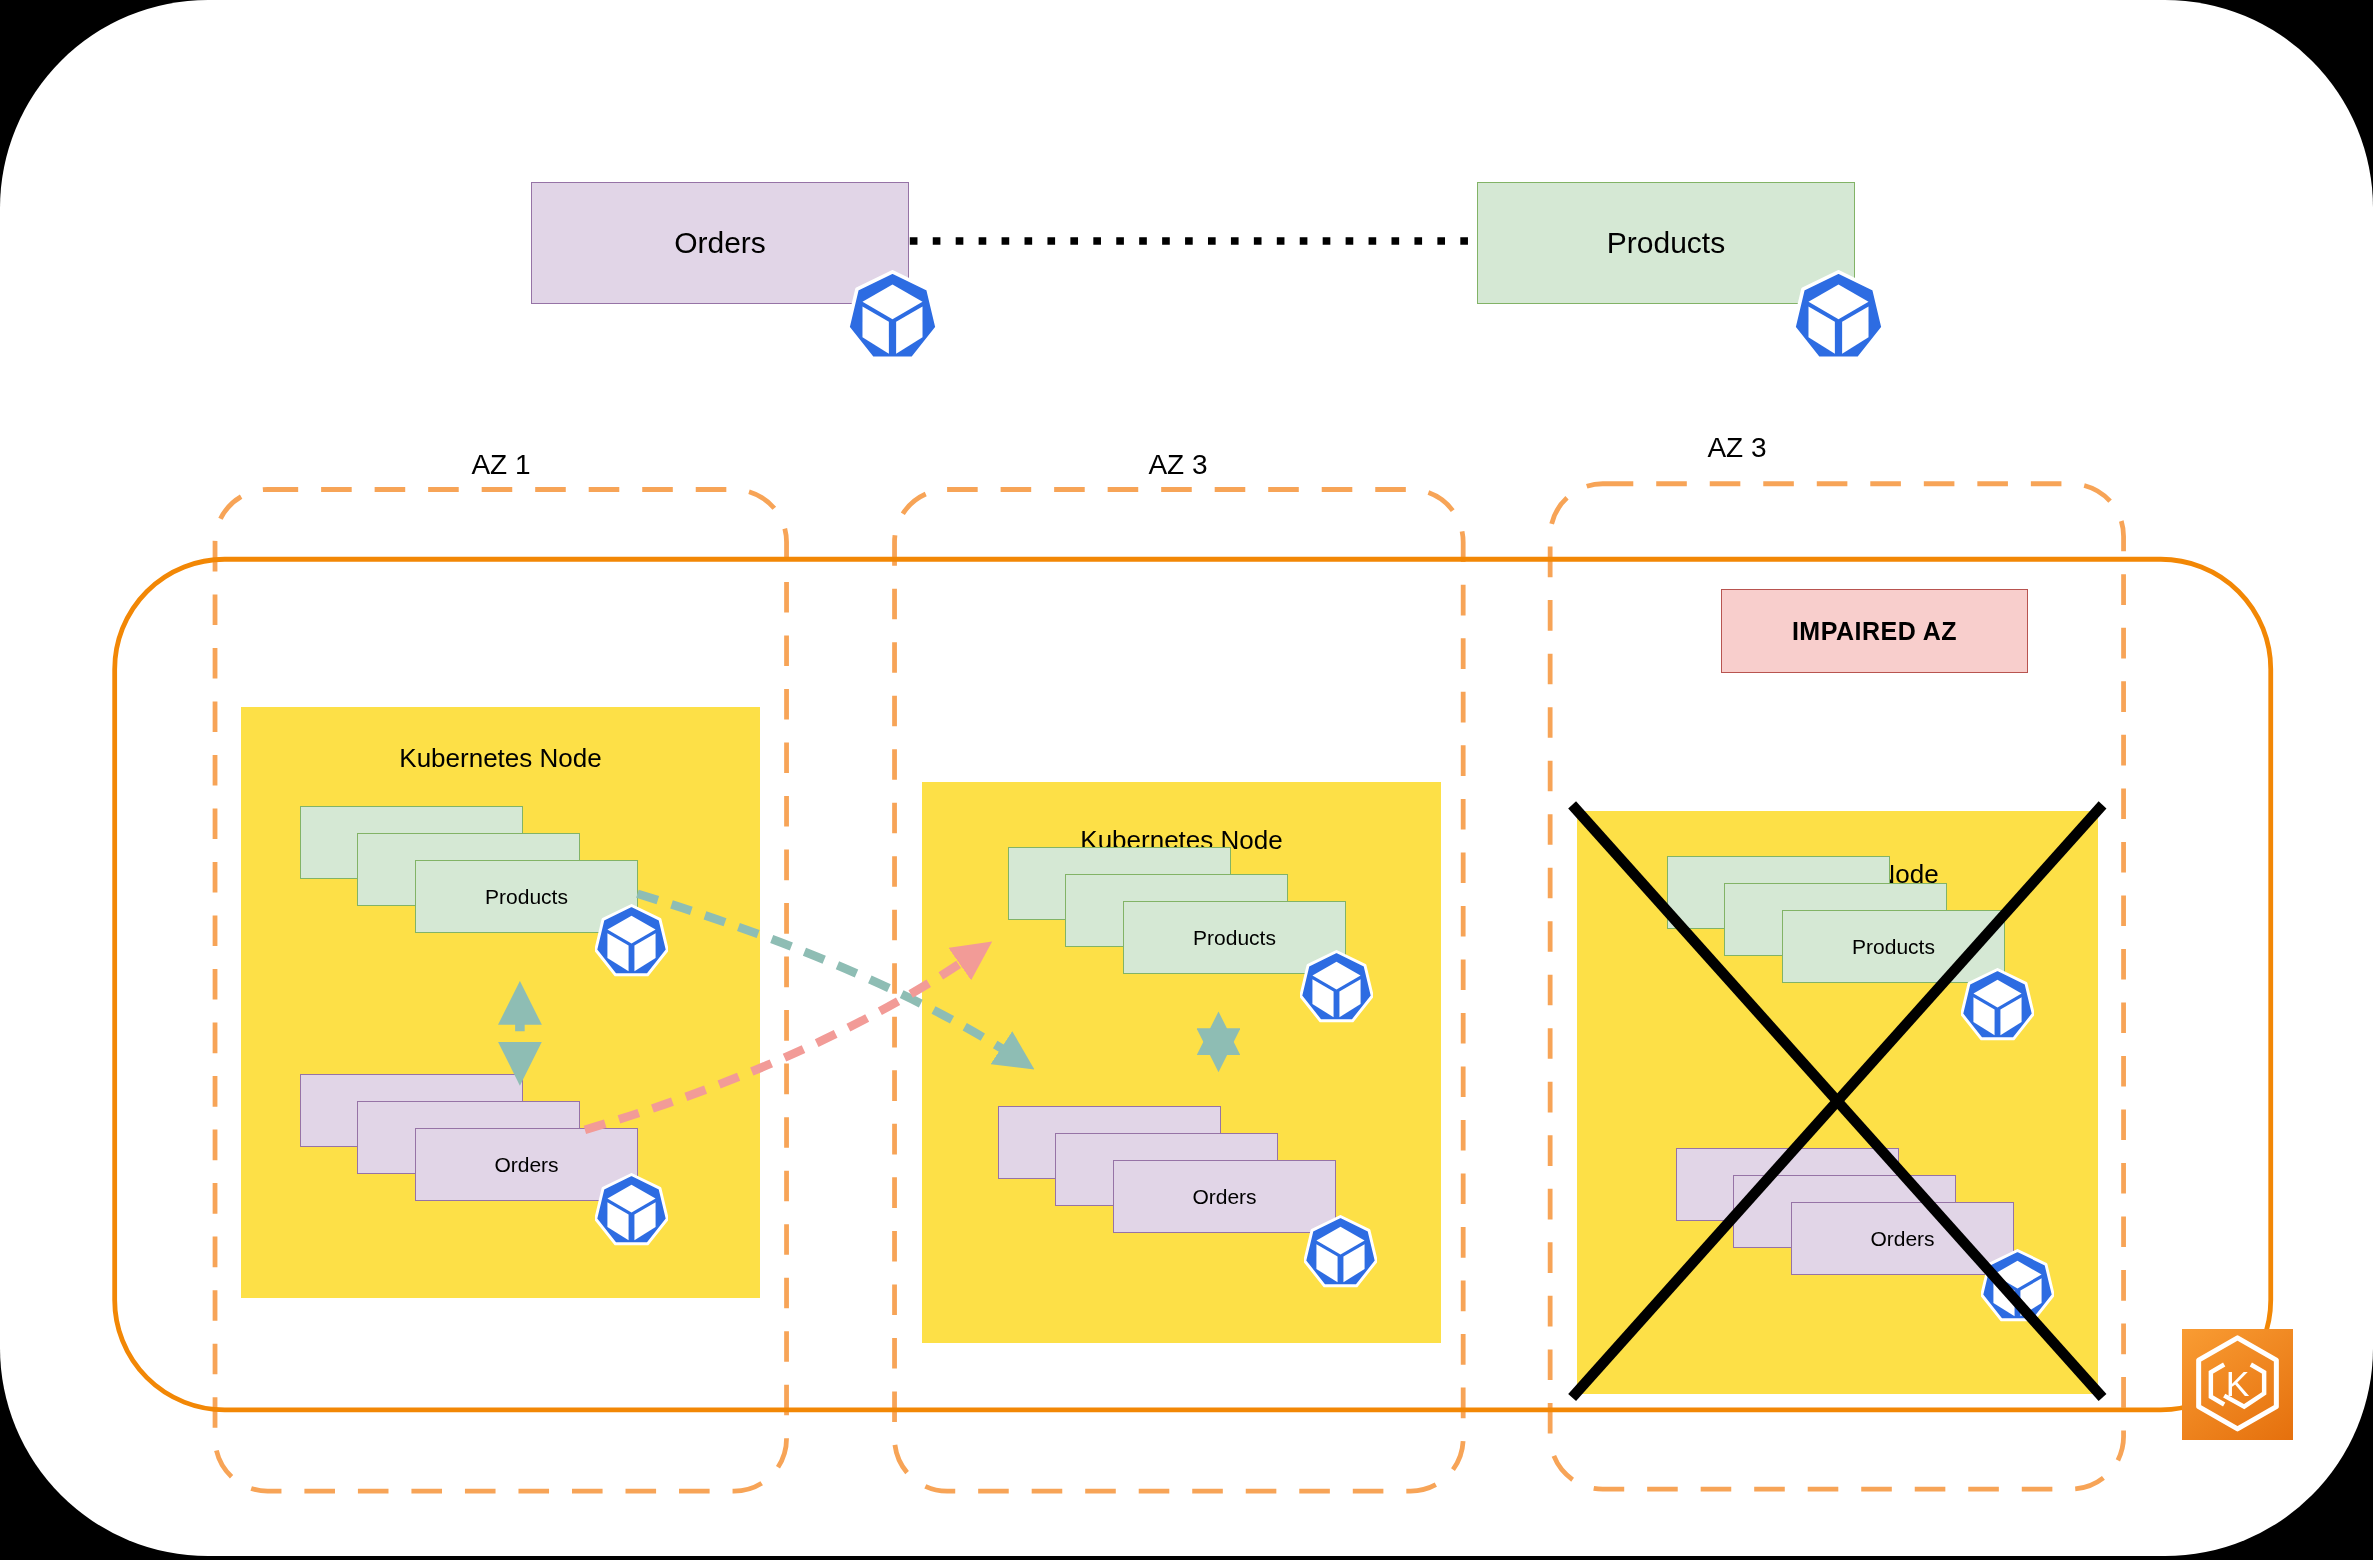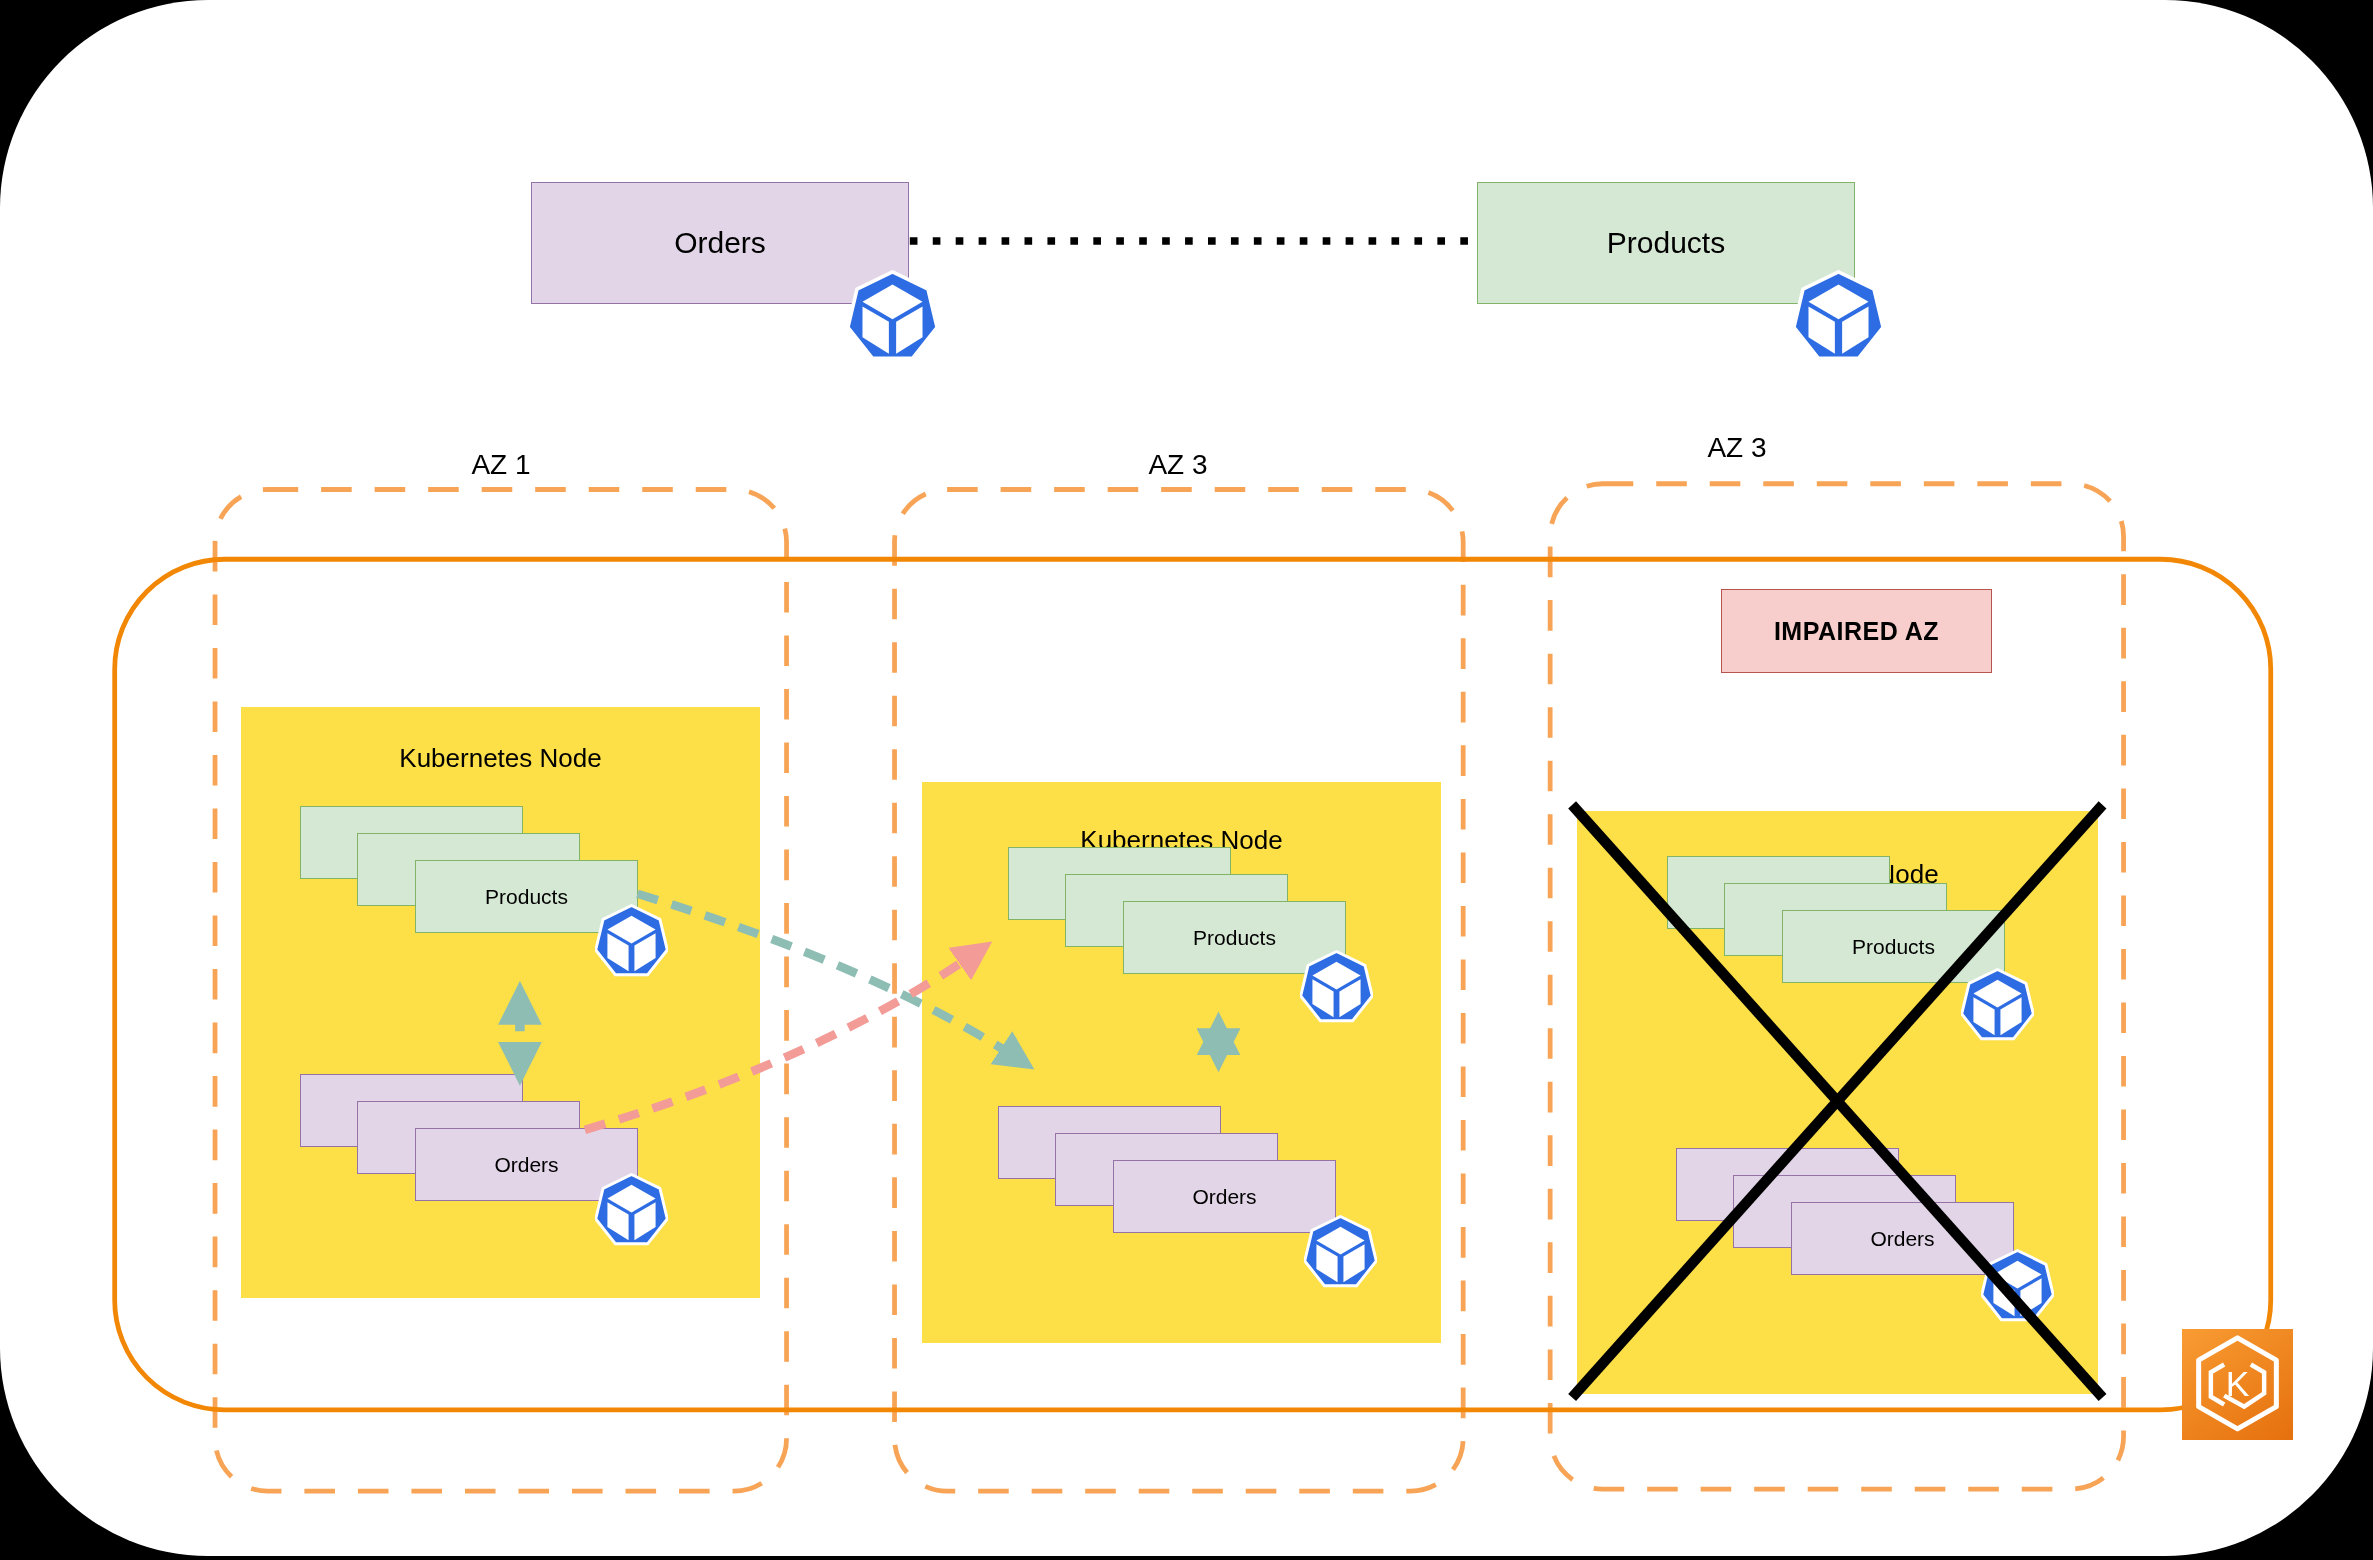--- a/index.html
+++ b/index.html
@@ -38,7 +38,7 @@
   .pod-icon.big{width:91px;height:91px;}
 
   
-  .impaired-badge{left:1721px;top:589px;width:271px;height:84px;background:#F8CECC;
+  .impaired-badge{left:1721px;top:589px;width:307px;height:84px;background:#F8CECC;
                   border:1.9px solid #B85450;display:flex;align-items:center;justify-content:center;
                   font-size:25px;font-weight:bold;letter-spacing:0.5px;}
 

